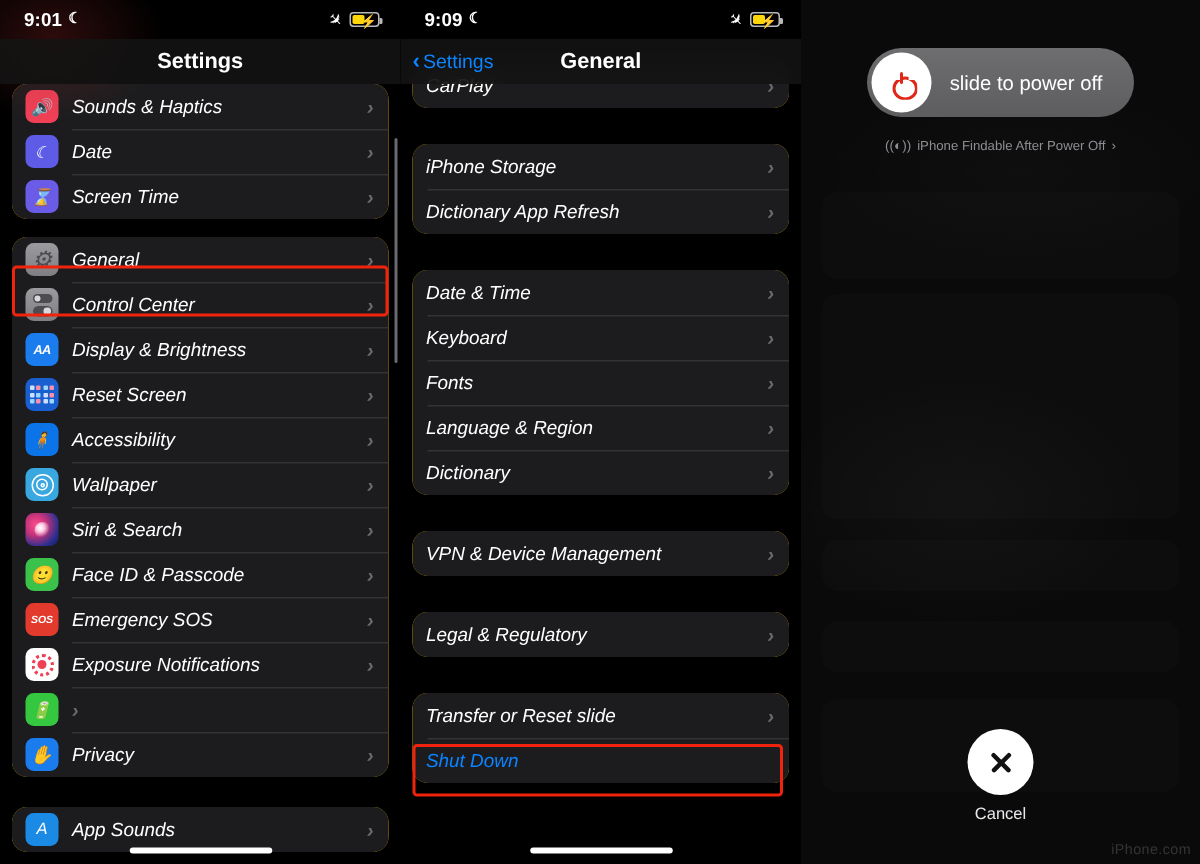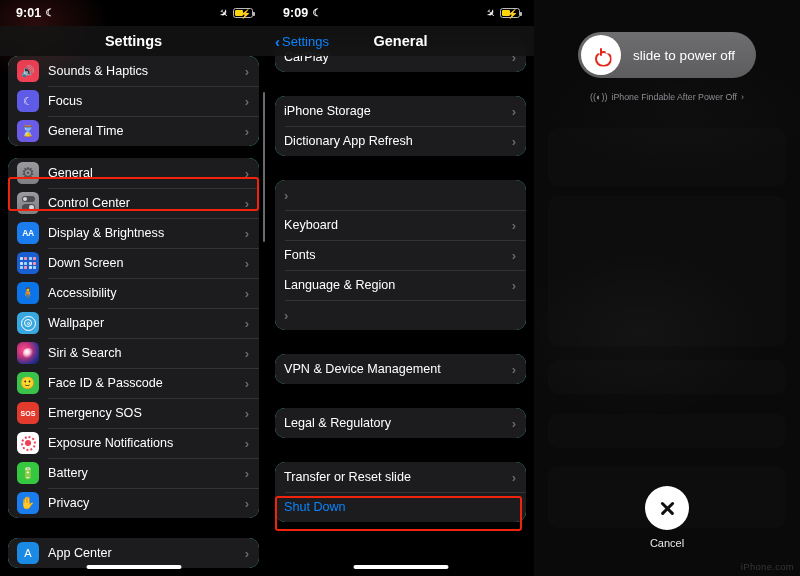--- a/index.html
+++ b/index.html
@@ -53,7 +53,7 @@
   
   .scrollbody { position: relative; padding: 0 8px; }
 
-  .group { background: #5eead4; border-radius: 10px; overflow: hidden; margin-bottom: 12px; }
+  .group { background: #eab308; border-radius: 10px; overflow: hidden; margin-bottom: 12px; font-style: italic; }
   .row {
     position: relative; display: flex; align-items: center;
     height: 30px; padding: 0 10px 0 9px; background: #1c1c1e;

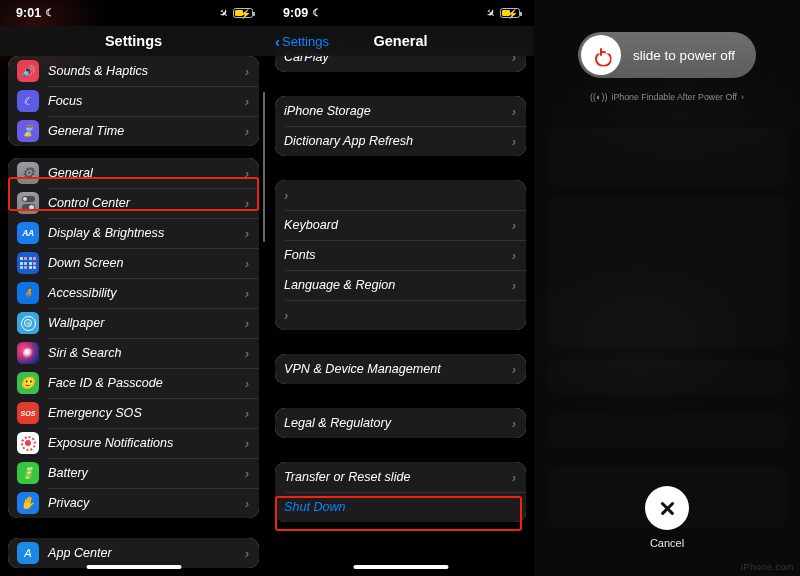--- a/index.html
+++ b/index.html
@@ -254,7 +254,7 @@
         </div>
         <div class="row">
           <span class="app-icon ic-focus">☾</span>
-          <span class="row-label">Focus</span>
+          <span class="row-label">Date</span>
           <span class="chevron">›</span>
         </div>
         <div class="row">

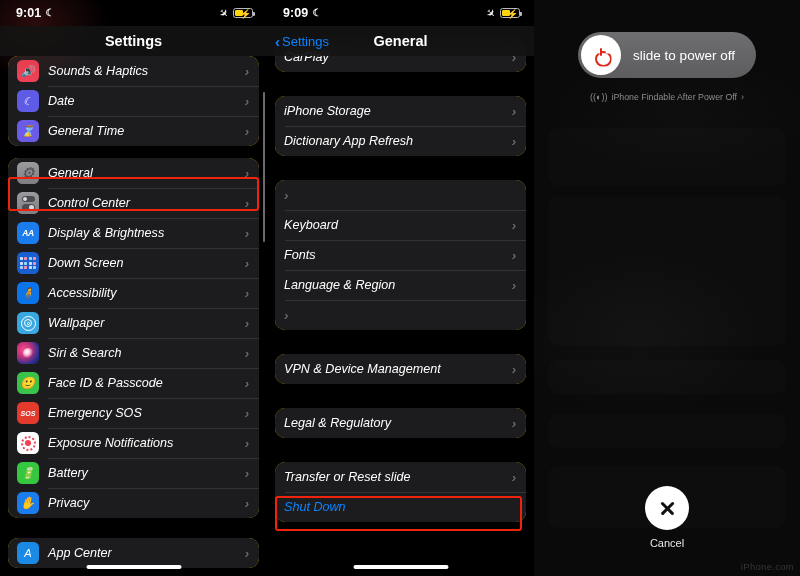--- a/index.html
+++ b/index.html
@@ -259,7 +259,7 @@
         </div>
         <div class="row">
           <span class="app-icon ic-screen glyph-hour"></span>
-          <span class="row-label">General Time</span>
+          <span class="row-label">Screen Time</span>
           <span class="chevron">›</span>
         </div>
       </div>

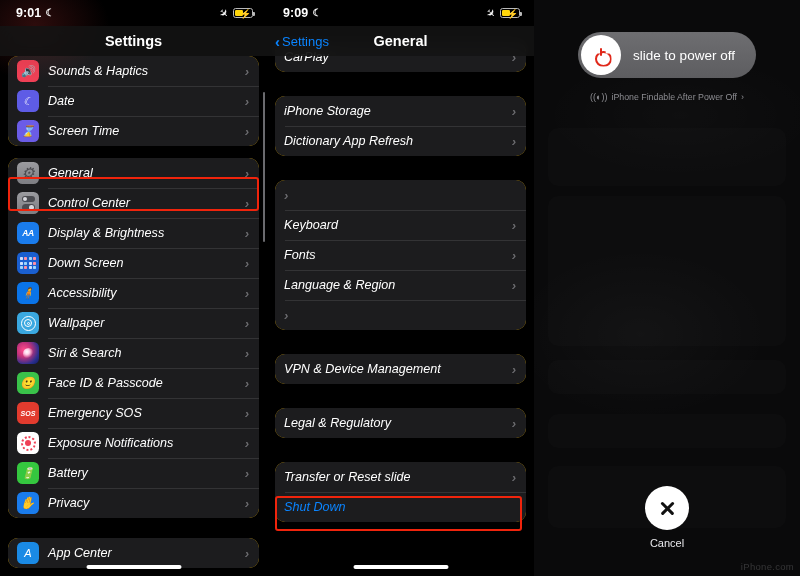--- a/index.html
+++ b/index.html
@@ -418,6 +418,7 @@
 
       <div class="group no-icons">
         <div class="row">
+          <span class="row-label">Date &amp; Time</span>
           <span class="chevron">›</span>
         </div>
         <div class="row">

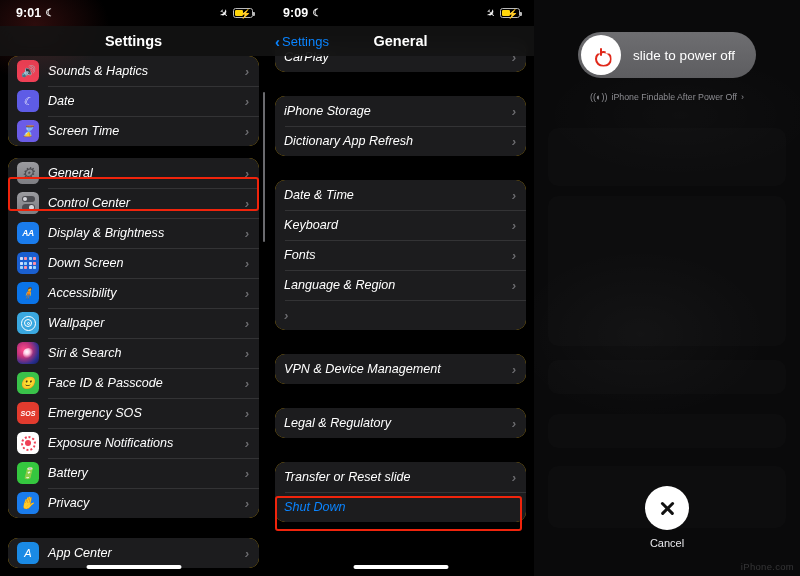--- a/index.html
+++ b/index.html
@@ -302,7 +302,7 @@
                 <span></span>
             </span>
           </span>
-          <span class="row-label">Down Screen</span>
+          <span class="row-label">Reset Screen</span>
           <span class="chevron">›</span>
         </div>
         <div class="row">

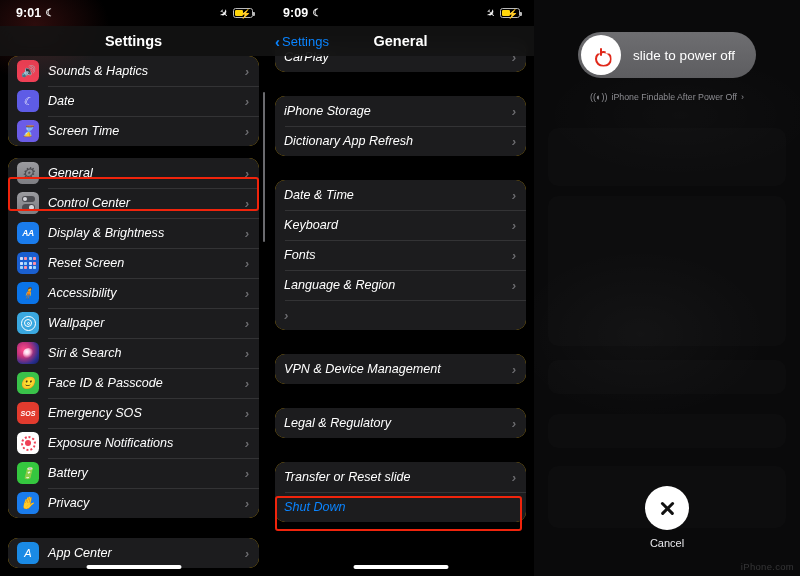--- a/index.html
+++ b/index.html
@@ -434,6 +434,7 @@
           <span class="chevron">›</span>
         </div>
         <div class="row">
+          <span class="row-label">Dictionary</span>
           <span class="chevron">›</span>
         </div>
       </div>

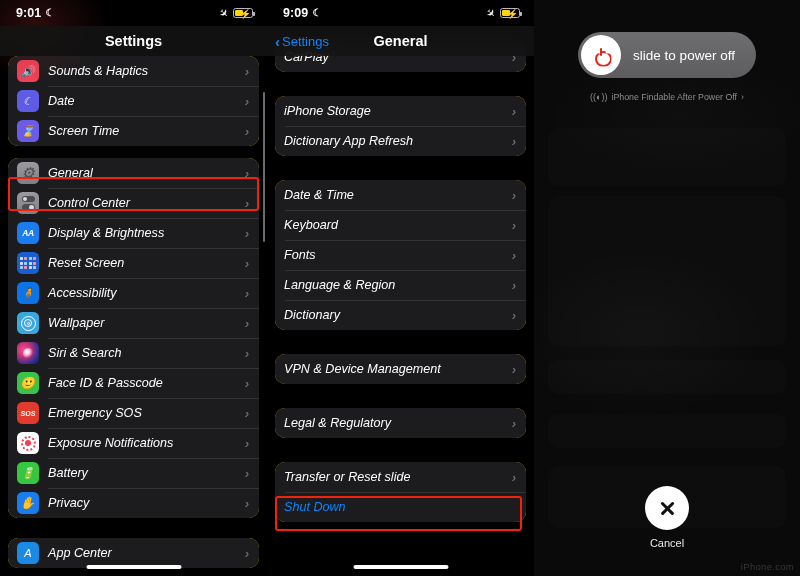--- a/index.html
+++ b/index.html
@@ -343,7 +343,6 @@
         </div>
         <div class="row">
           <span class="app-icon ic-battery glyph-batt"></span>
-          <span class="row-label">Battery</span>
           <span class="chevron">›</span>
         </div>
         <div class="row">

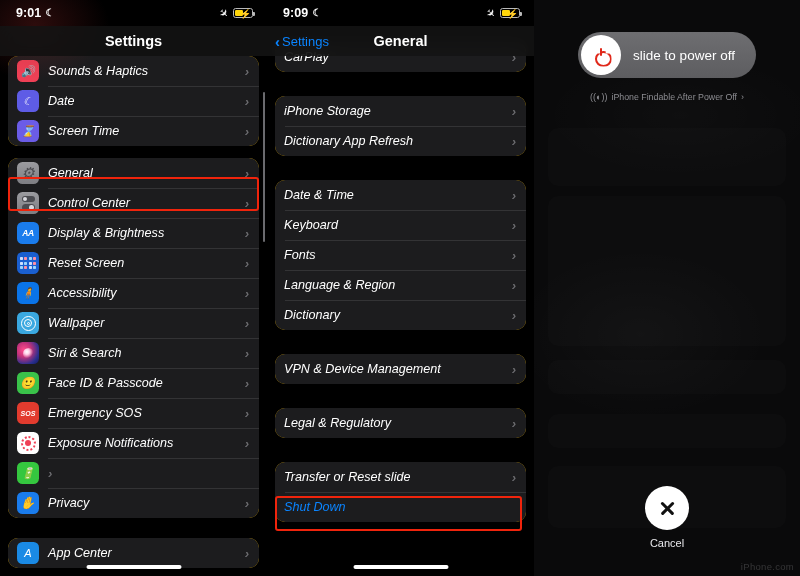--- a/index.html
+++ b/index.html
@@ -357,7 +357,7 @@
       <div class="group">
         <div class="row">
           <span class="app-icon ic-appstore glyph-a"></span>
-          <span class="row-label">App Center</span>
+          <span class="row-label">App Sounds</span>
           <span class="chevron">›</span>
         </div>
       </div>

